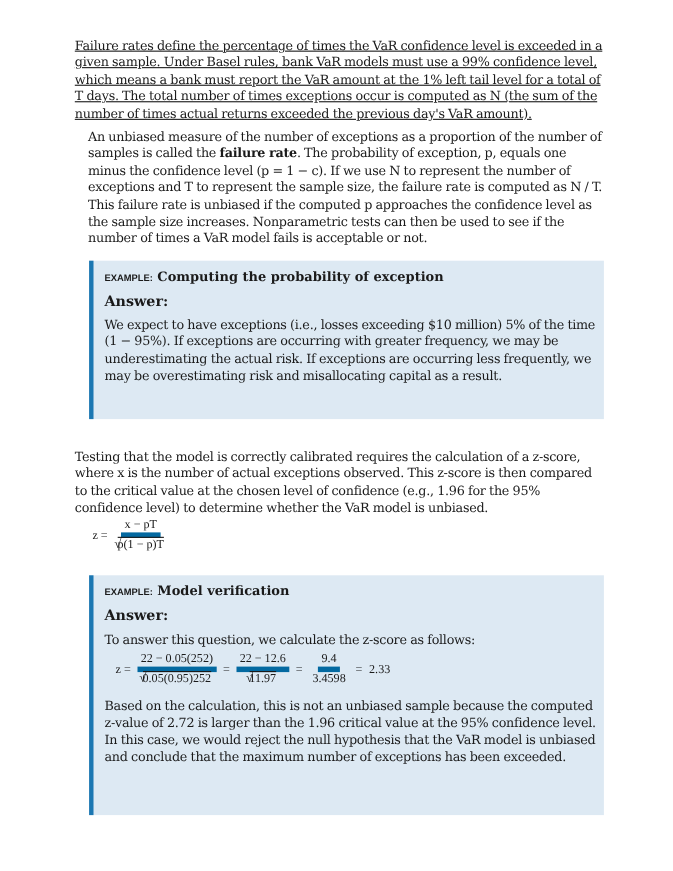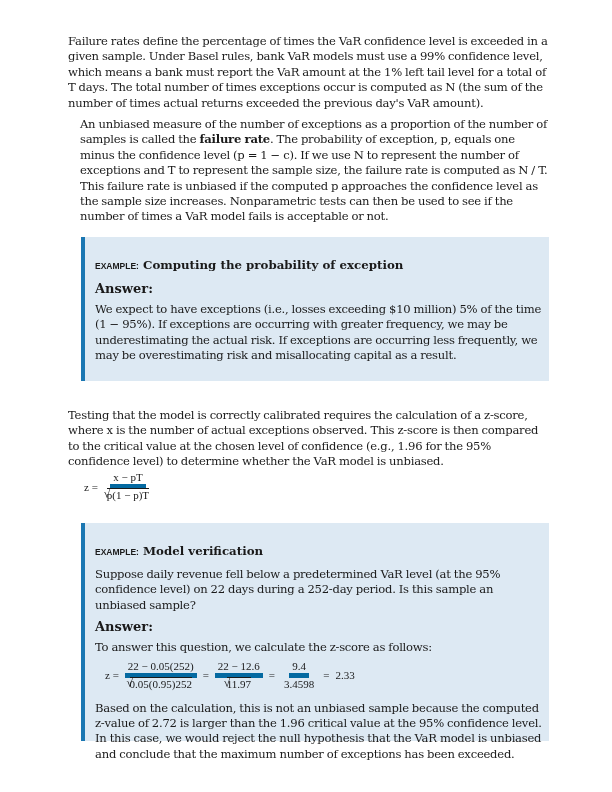--- a/index.html
+++ b/index.html
@@ -10,7 +10,7 @@
     }
     .page { position: absolute; left: 68px; top: 0; width: 484px; }
     p { margin: 0; font-size: 11.6px; line-height: 15.4px; letter-spacing: -0.25px; word-spacing: -0.3px; }
-    .para1 { position: absolute; top: 34px; }
+    .para1 { position: absolute; top: 34px; text-decoration: underline; }
     .para2 { position: absolute; top: 117px; margin-left: 12px; }
     .para3 { position: absolute; top: 408px; }
     .example {

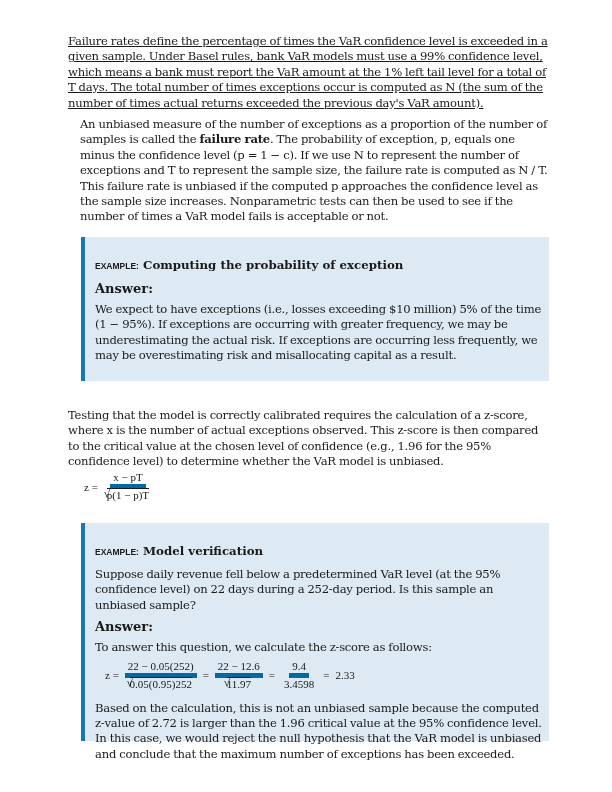--- a/index.html
+++ b/index.html
@@ -16,7 +16,7 @@
     .example {
       position: absolute; left: 13px; width: 468px;
       background: #dde9f3; border-left: 4px solid #1b77b2;
-      box-sizing: border-box; padding: 21px 4px 6px 10px;
+      box-sizing: border-box; padding: 7px 4px 6px 10px;
     }
     .ex1 { top: 237px; height: 144px; }
     .ex2 { top: 523px; height: 218px; }

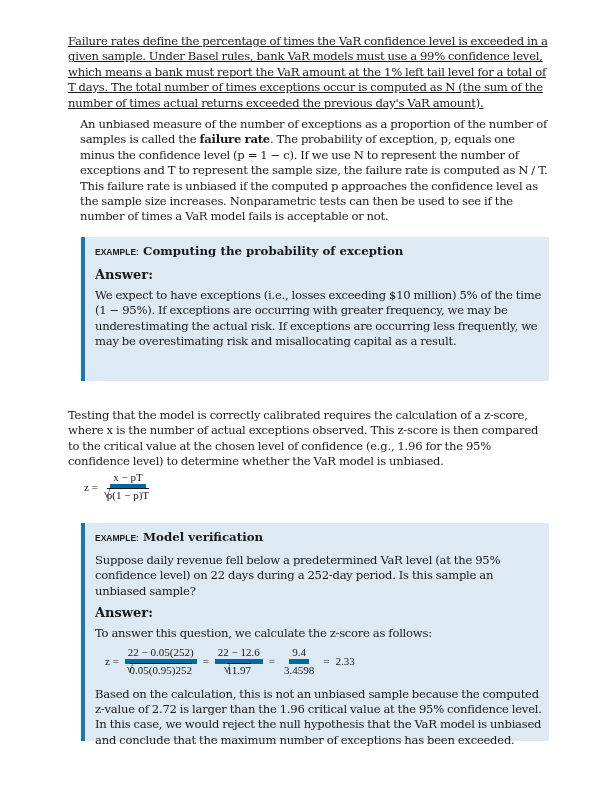--- a/index.html
+++ b/index.html
@@ -62,7 +62,6 @@
 
   <div class="example ex2">
     <div class="ex-title"><span class="ex-label">EXAMPLE:</span> <span>Model verification</span></div>
-    <p>Suppose daily revenue fell below a predetermined VaR level (at the 95% confidence level) on 22 days during a 252-day period. Is this sample an unbiased sample?</p>
     <div class="ex-answer">Answer:</div>
     <p>To answer this question, we calculate the z-score as follows:</p>
     <div class="formula formula-ex">

